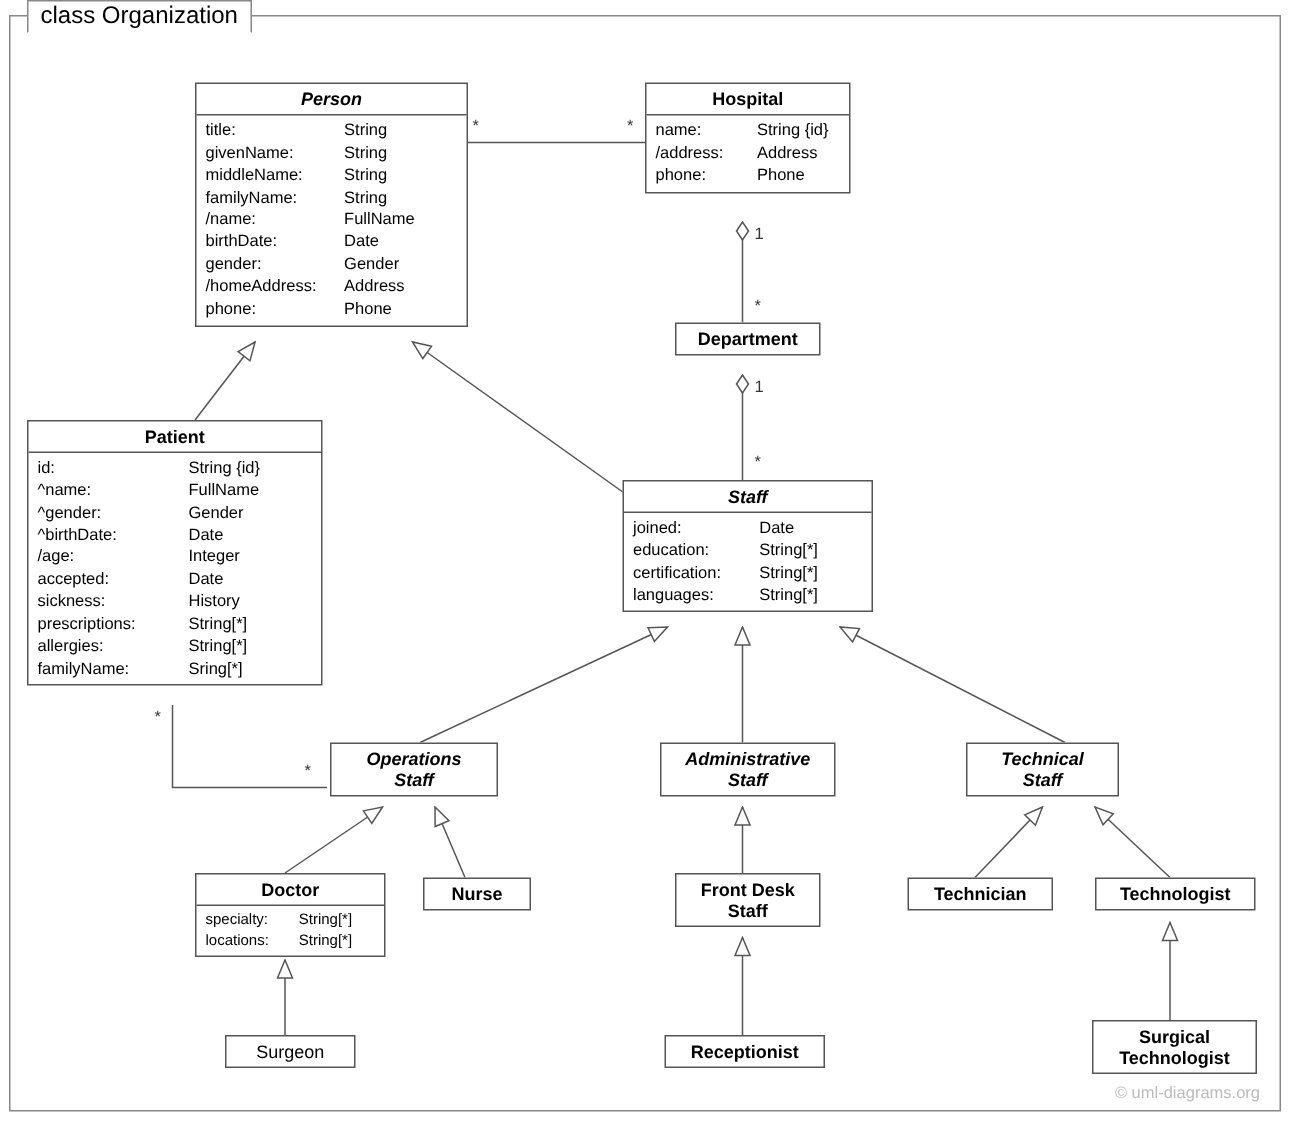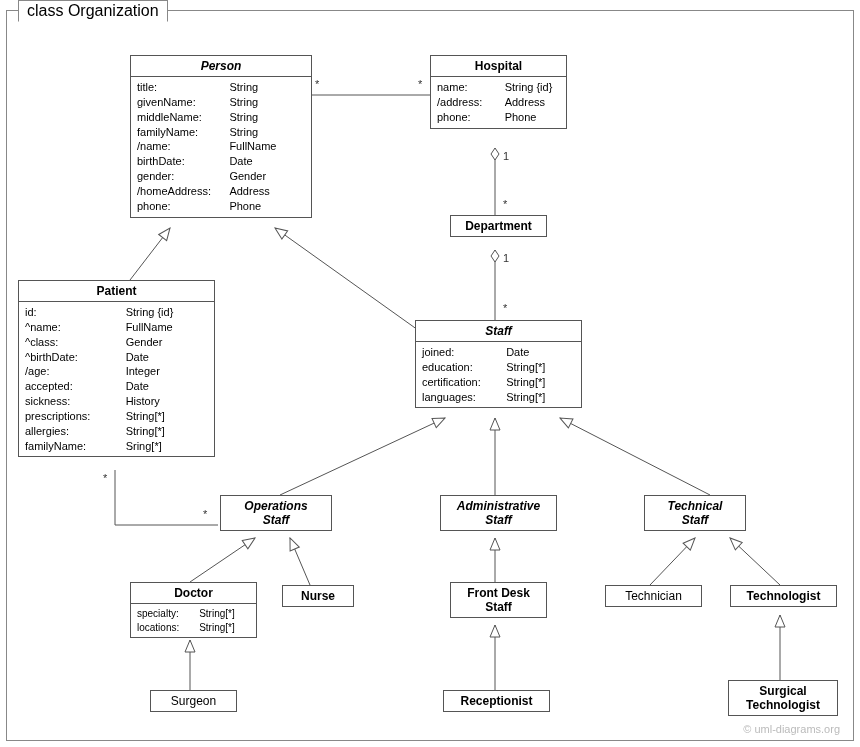--- a/index.html
+++ b/index.html
@@ -219,7 +219,7 @@
           <span class="attr-type">FullName</span>
         </div>
         <div class="attr-row">
-          <span class="attr-name">^class:</span>
+          <span class="attr-name">^gender:</span>
           <span class="attr-type">Gender</span>
         </div>
         <div class="attr-row">

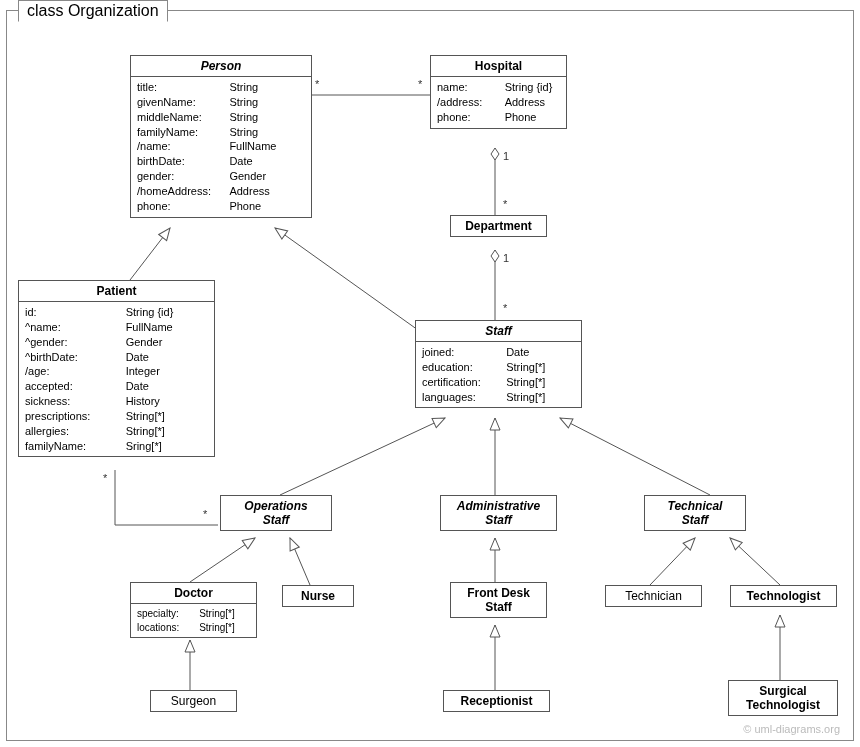--- a/index.html
+++ b/index.html
@@ -310,7 +310,7 @@
   </div>
 
   <div class="class-box" style="left:605px; top:585px; width:95px">
-    <div class="class-title plain" style="font-weight:normal; border-bottom:none">Technician</div>
+    <div class="class-title plain" style="font-weight:bold; border-bottom:none">Technician</div>
   </div>
 
   <div class="class-box" style="left:730px; top:585px; width:105px">

